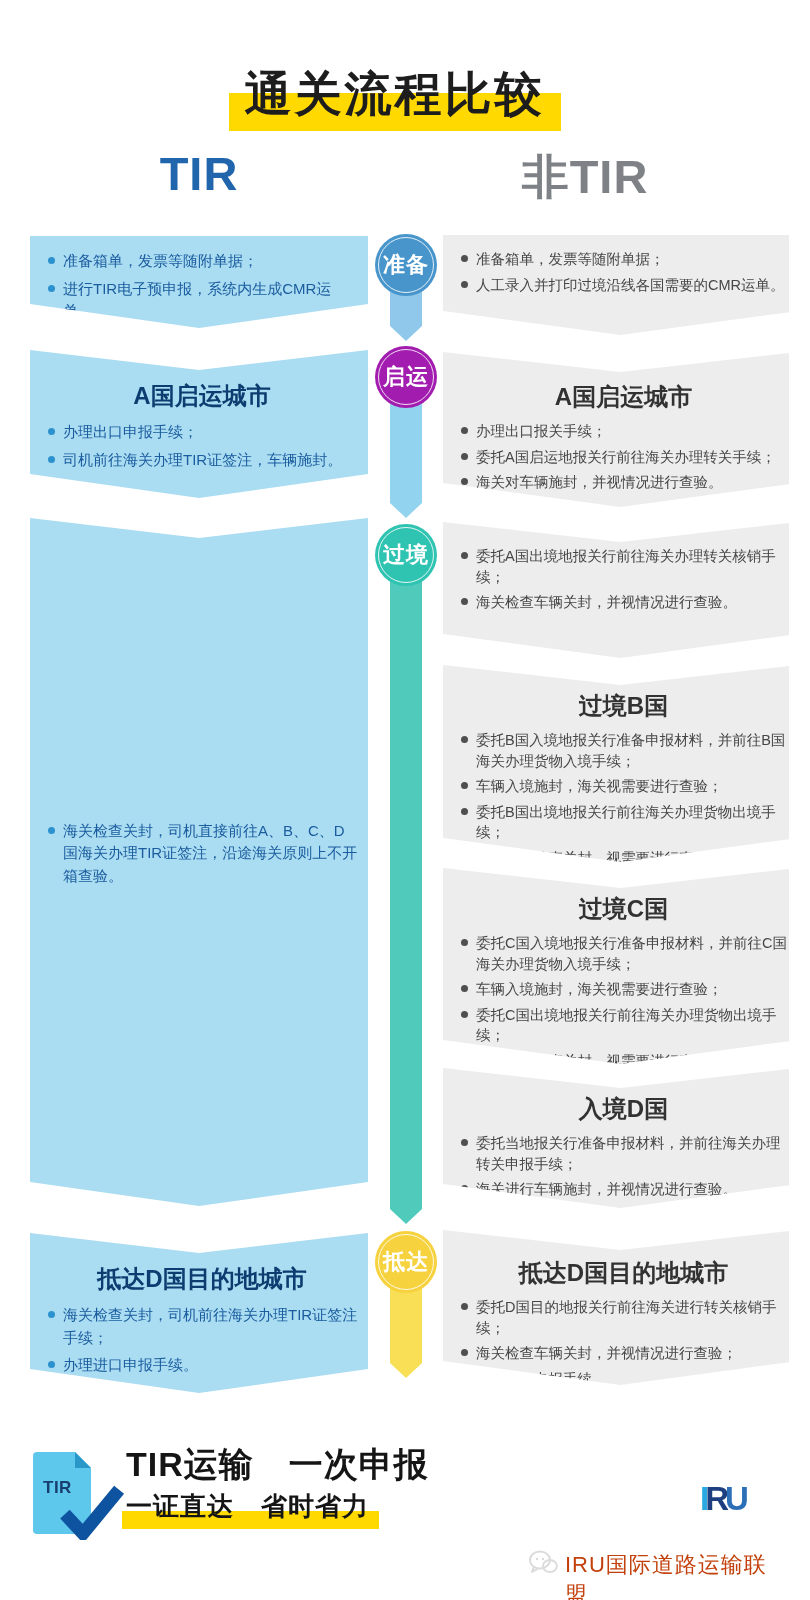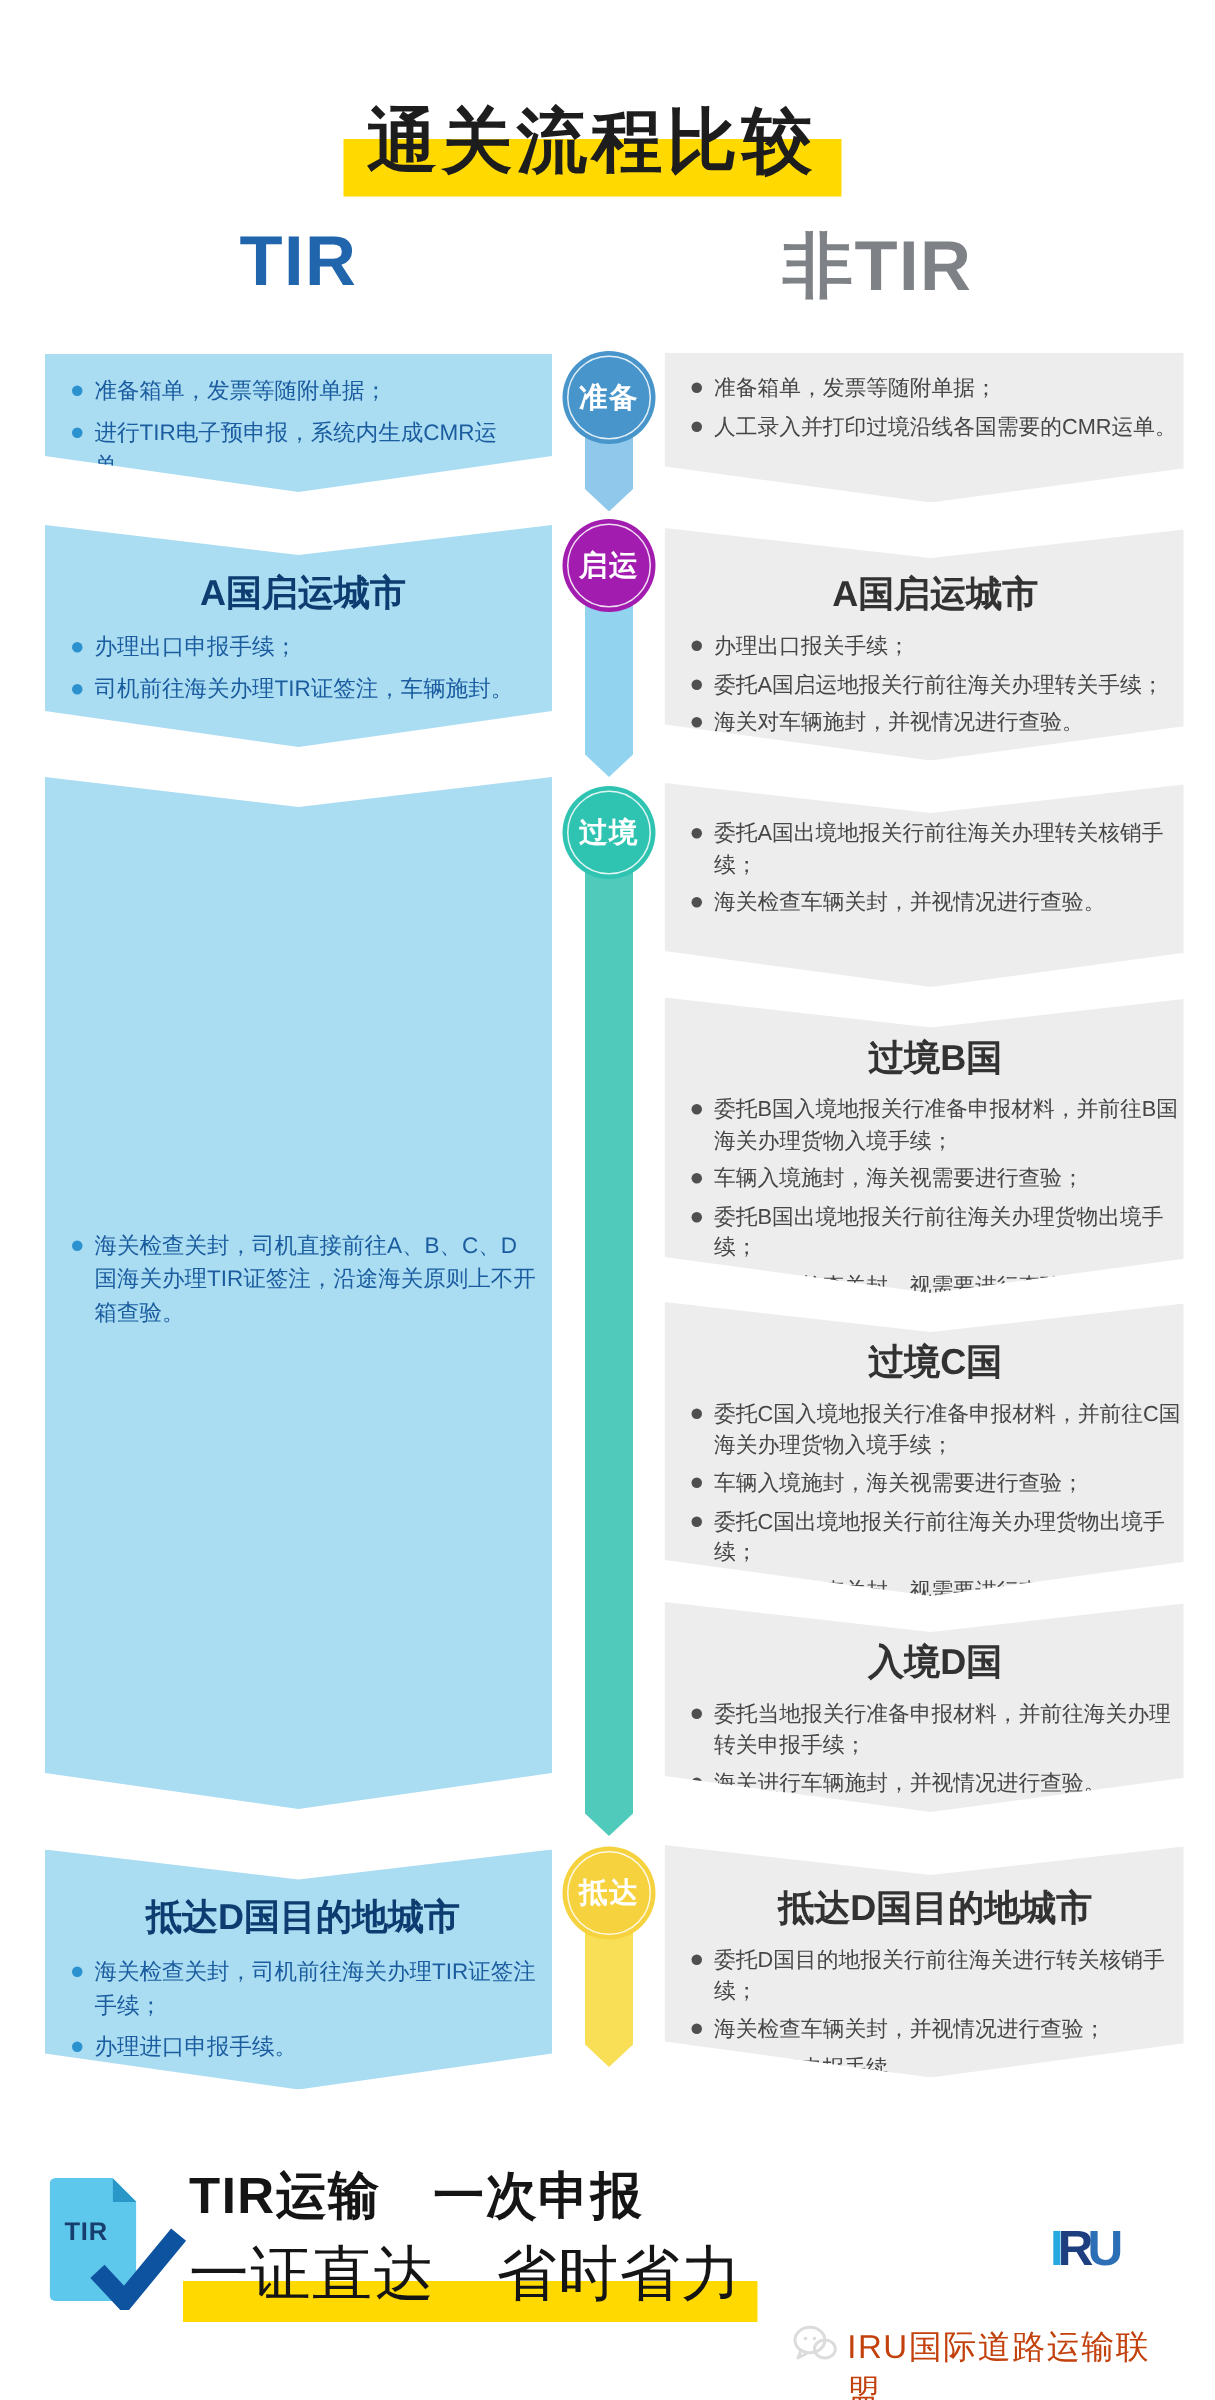--- a/index.html
+++ b/index.html
@@ -49,7 +49,7 @@
   .badge{position:absolute;left:375px;width:62px;height:62px;border-radius:50%;z-index:3;
          display:flex;align-items:center;justify-content:center;}
   .badge::before{content:"";position:absolute;inset:3px;border:1px solid rgba(255,255,255,.85);border-radius:50%;}
-  .badge span{color:#fff;font-size:19px;font-weight:700;letter-spacing:1px;}
+  .badge span{color:#fff;font-size:22px;font-weight:700;letter-spacing:1px;}
   .b-prepare{top:234px;background:#4795cb;}
   .b-depart{top:346px;background:#a21caf;}
   .b-transit{top:524px;background:#2fc3b1;}

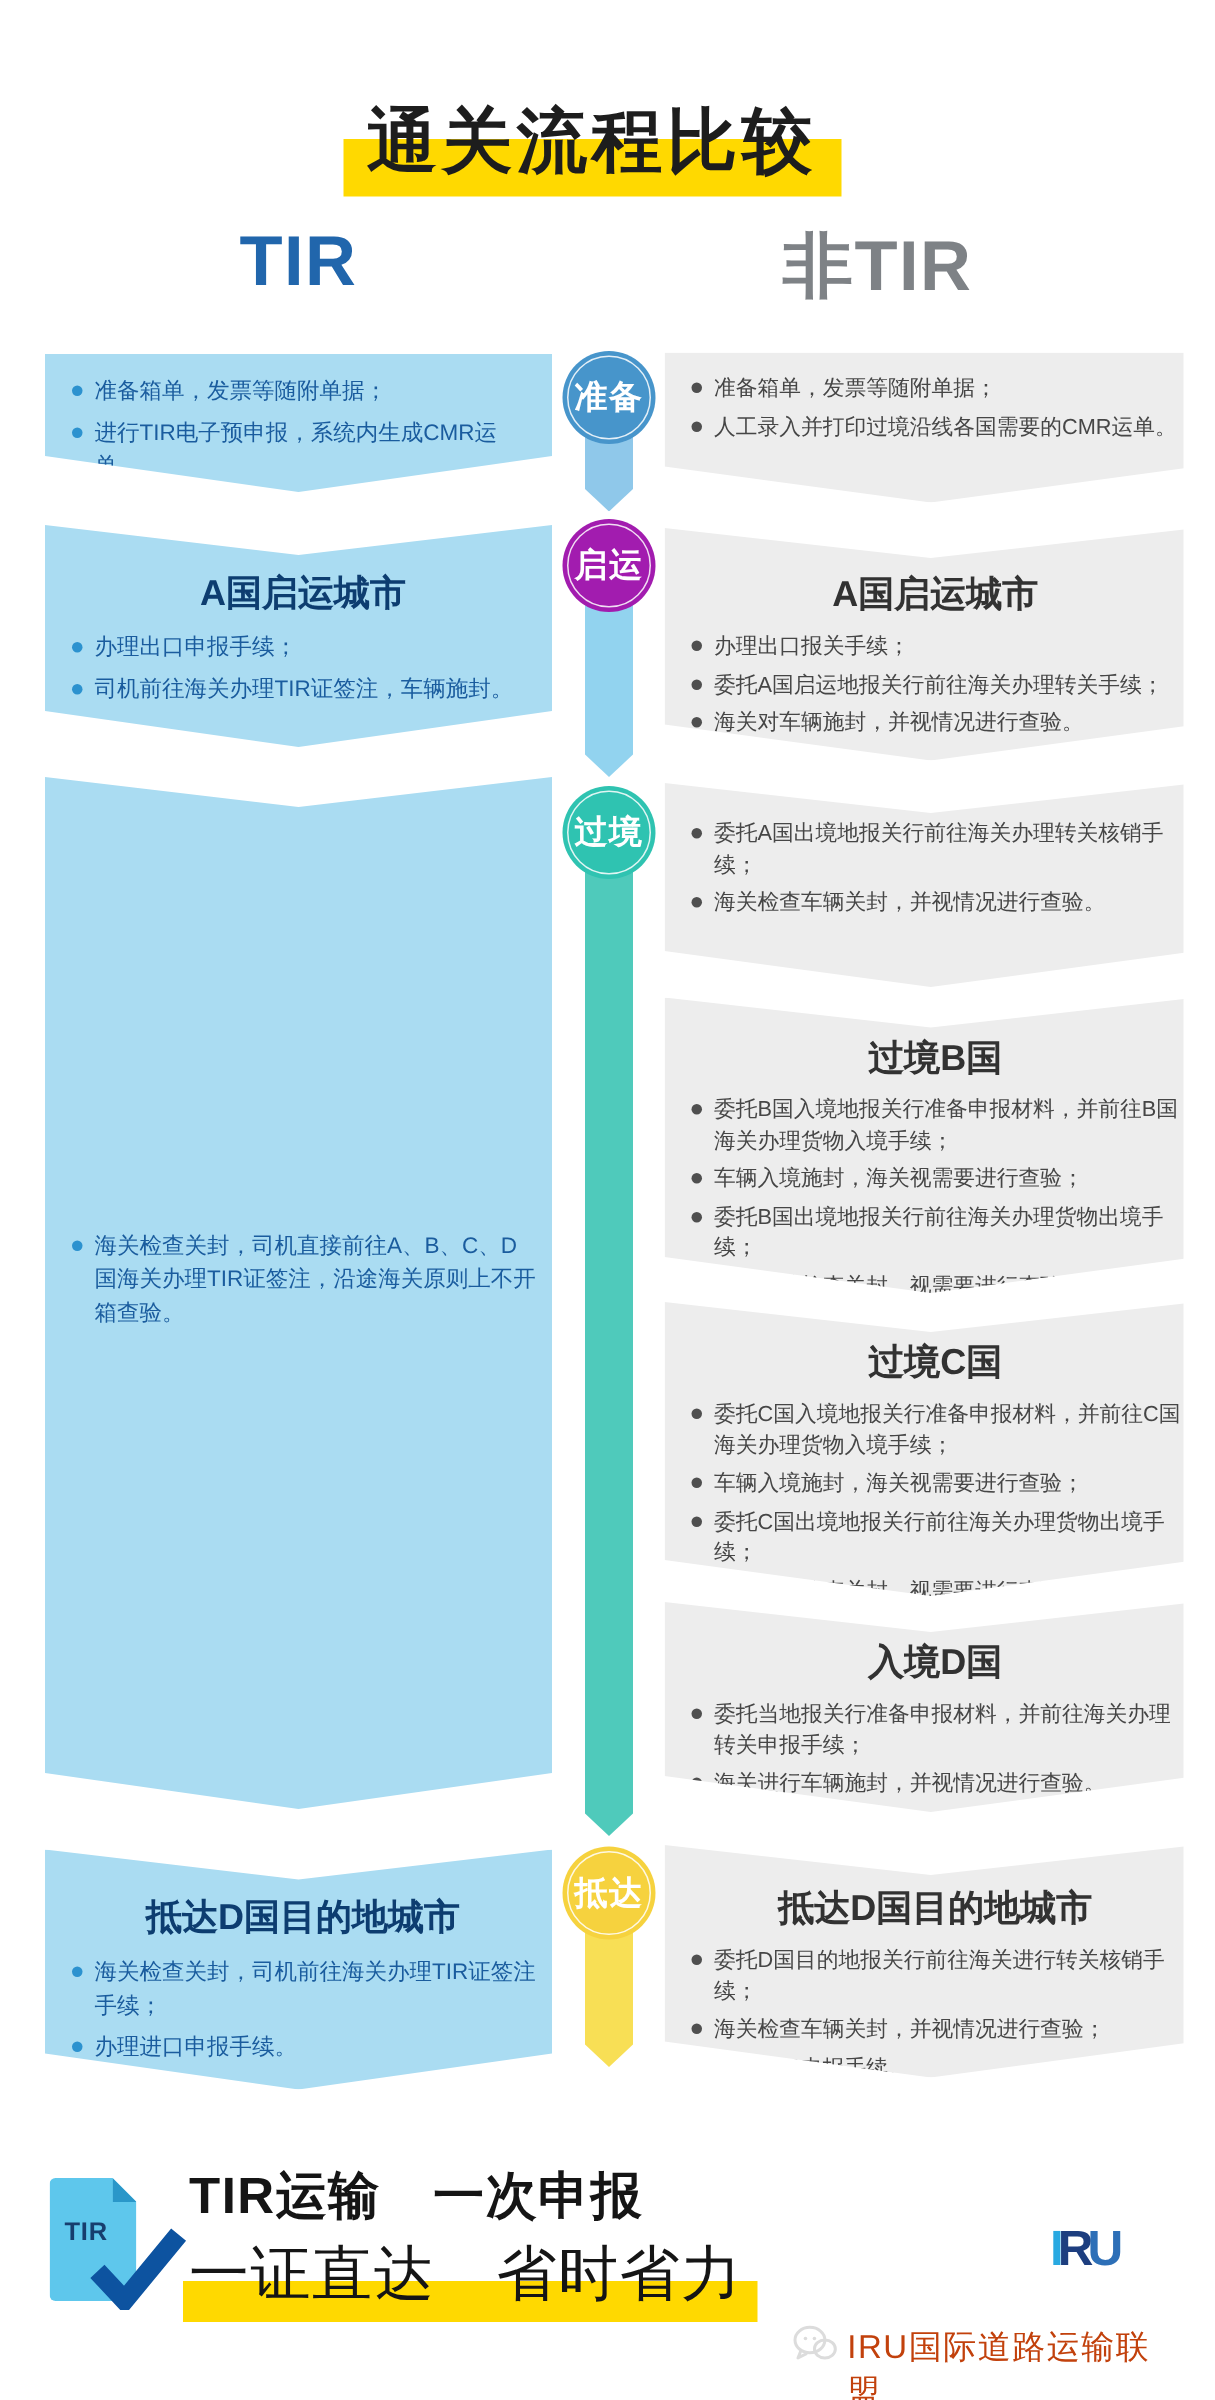--- a/index.html
+++ b/index.html
@@ -72,7 +72,7 @@
 
   .slogan{position:absolute;left:126px;top:1440px;width:400px;}
   .slogan-line1{font-size:34px;font-weight:900;color:#151515;letter-spacing:1px;white-space:nowrap;line-height:1.45;}
-  .slogan-line2{display:inline-block;font-size:40px;font-weight:400;color:#151515;letter-spacing:1px;white-space:nowrap;
+  .slogan-line2{display:inline-block;font-size:26px;font-weight:700;color:#151515;letter-spacing:1px;white-space:nowrap;
                 line-height:1.35;padding:0 10px 5px 4px;margin-left:-4px;
                 background:linear-gradient(180deg,rgba(0,0,0,0) 54%,#ffd900 54%);}
 

